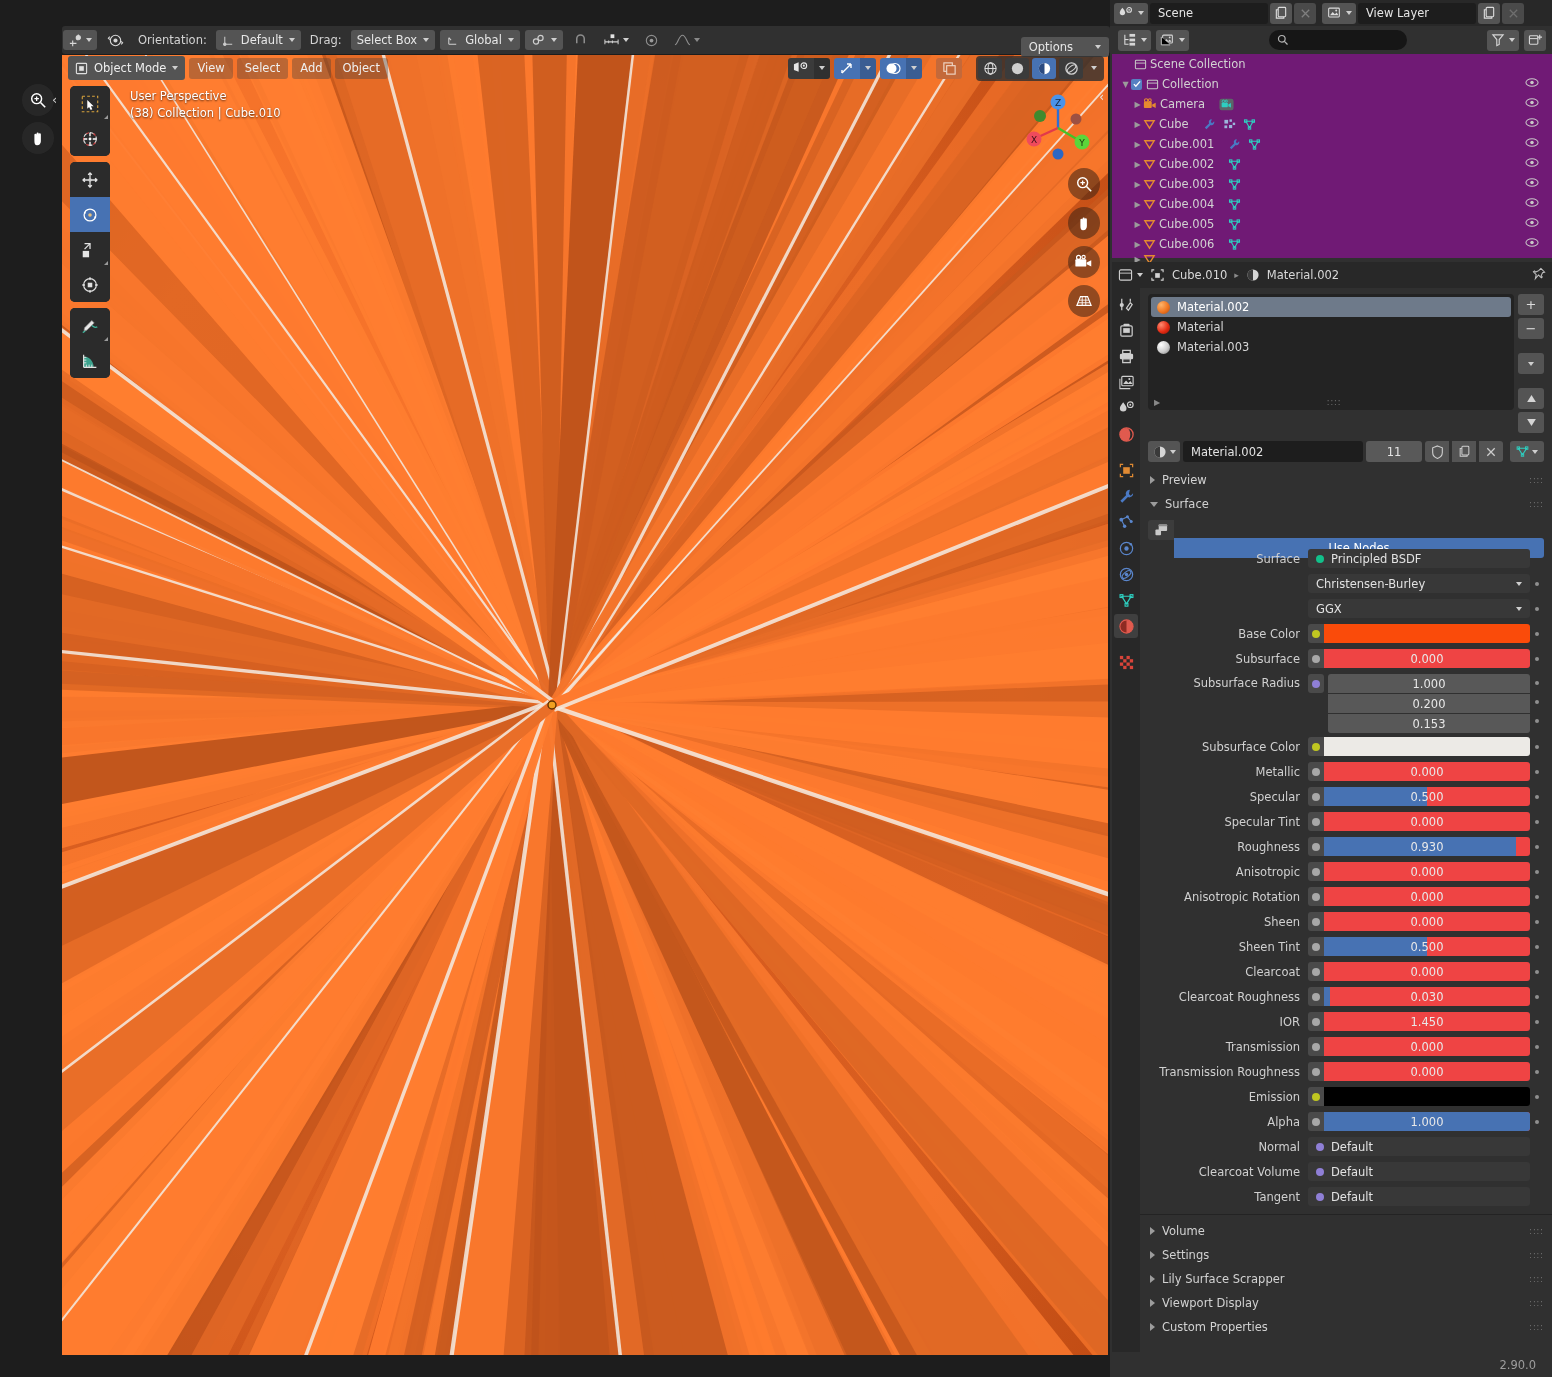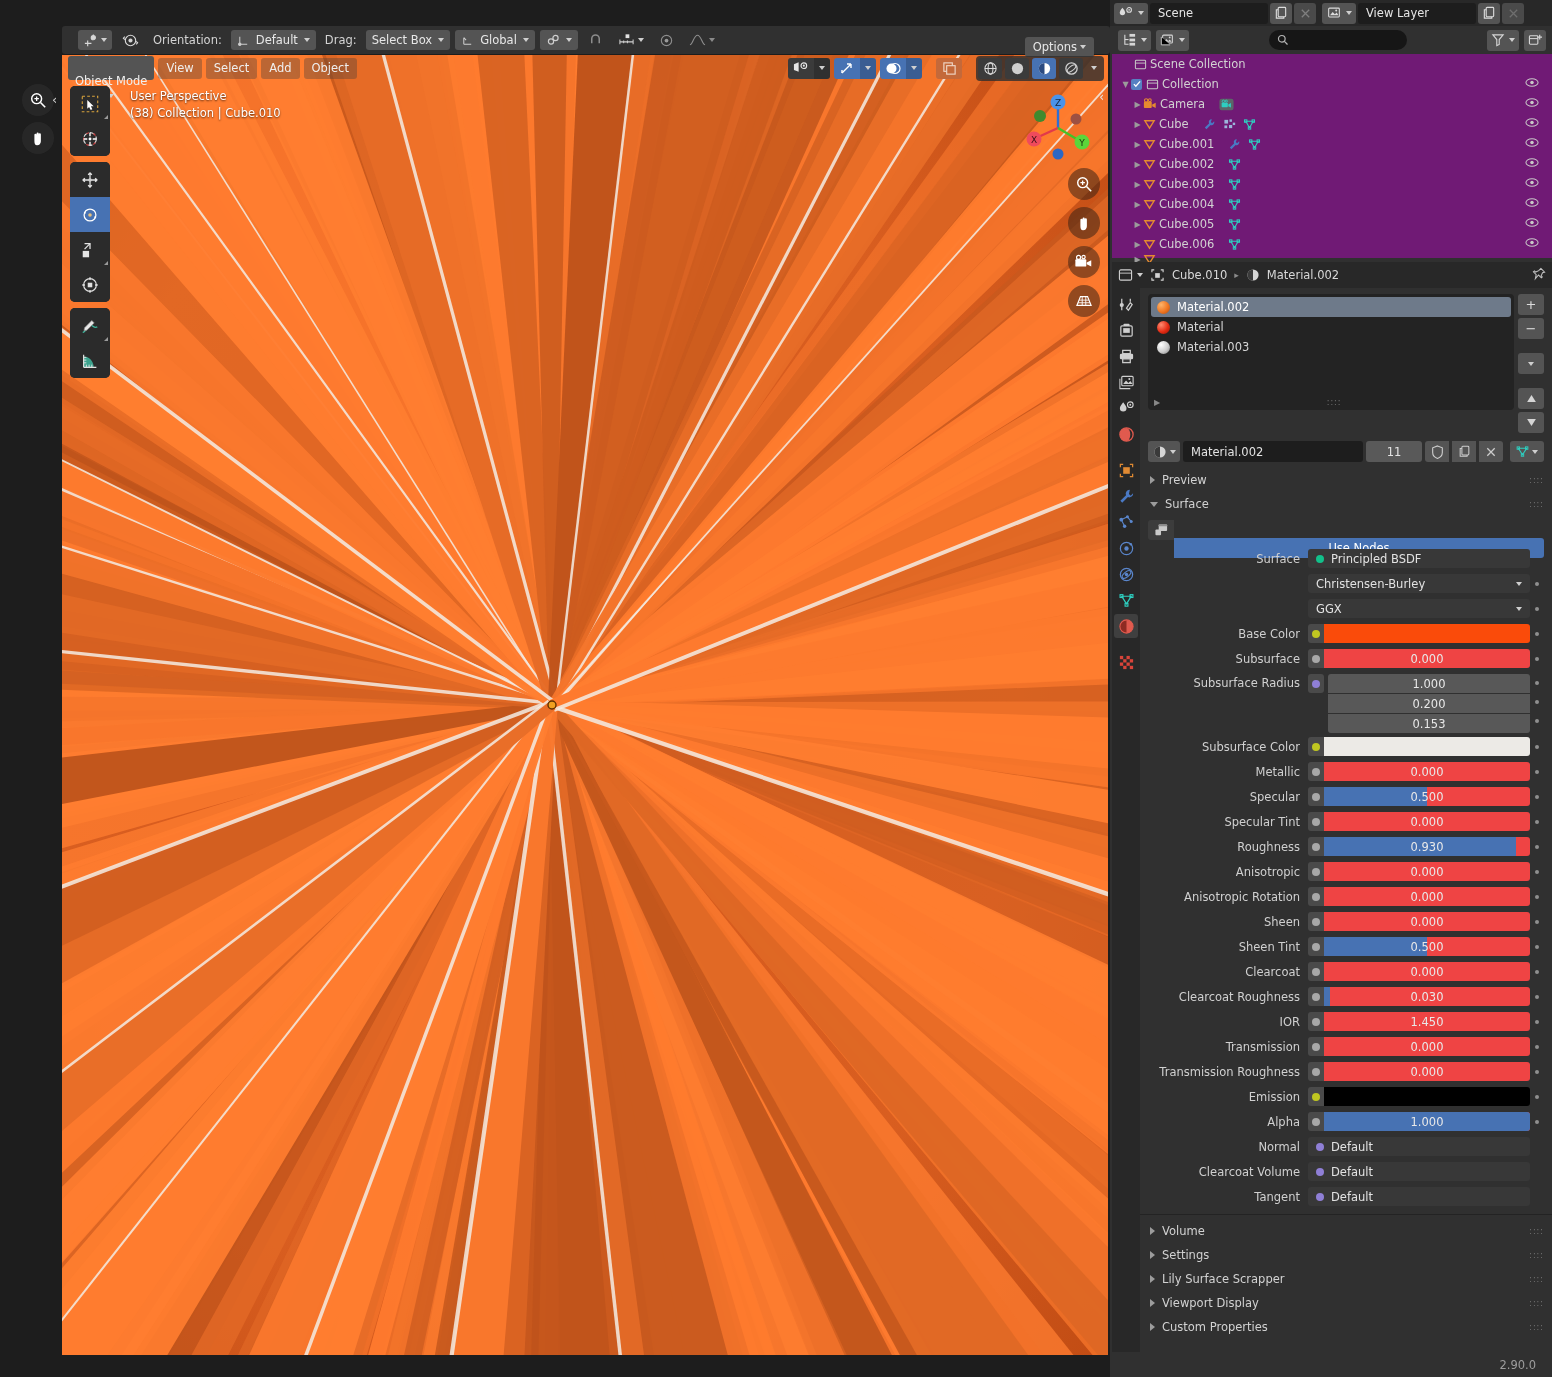--- a/index.html
+++ b/index.html
@@ -11,7 +11,7 @@
   .viewport-region { position:absolute; left:0; top:0; width:1110px; height:1377px; background:#1d1d1d; }
 
   .tool-settings { position:absolute; left:62px; top:26px; width:1048px; height:28px;
-     background:#303030; border-radius:3px; display:flex; align-items:center; padding:0 16px; gap:5px; }
+     background:#303030; border-radius:3px; display:flex; align-items:center; padding:0 1px; gap:5px; }
   .ts-btn { height:20px; background:#545454; border-radius:3px; display:flex; align-items:center;
      padding:0 5px; gap:3px; color:#e5e5e5; font-size:11.5px; }
   .ts-btn.flat { background:transparent; }

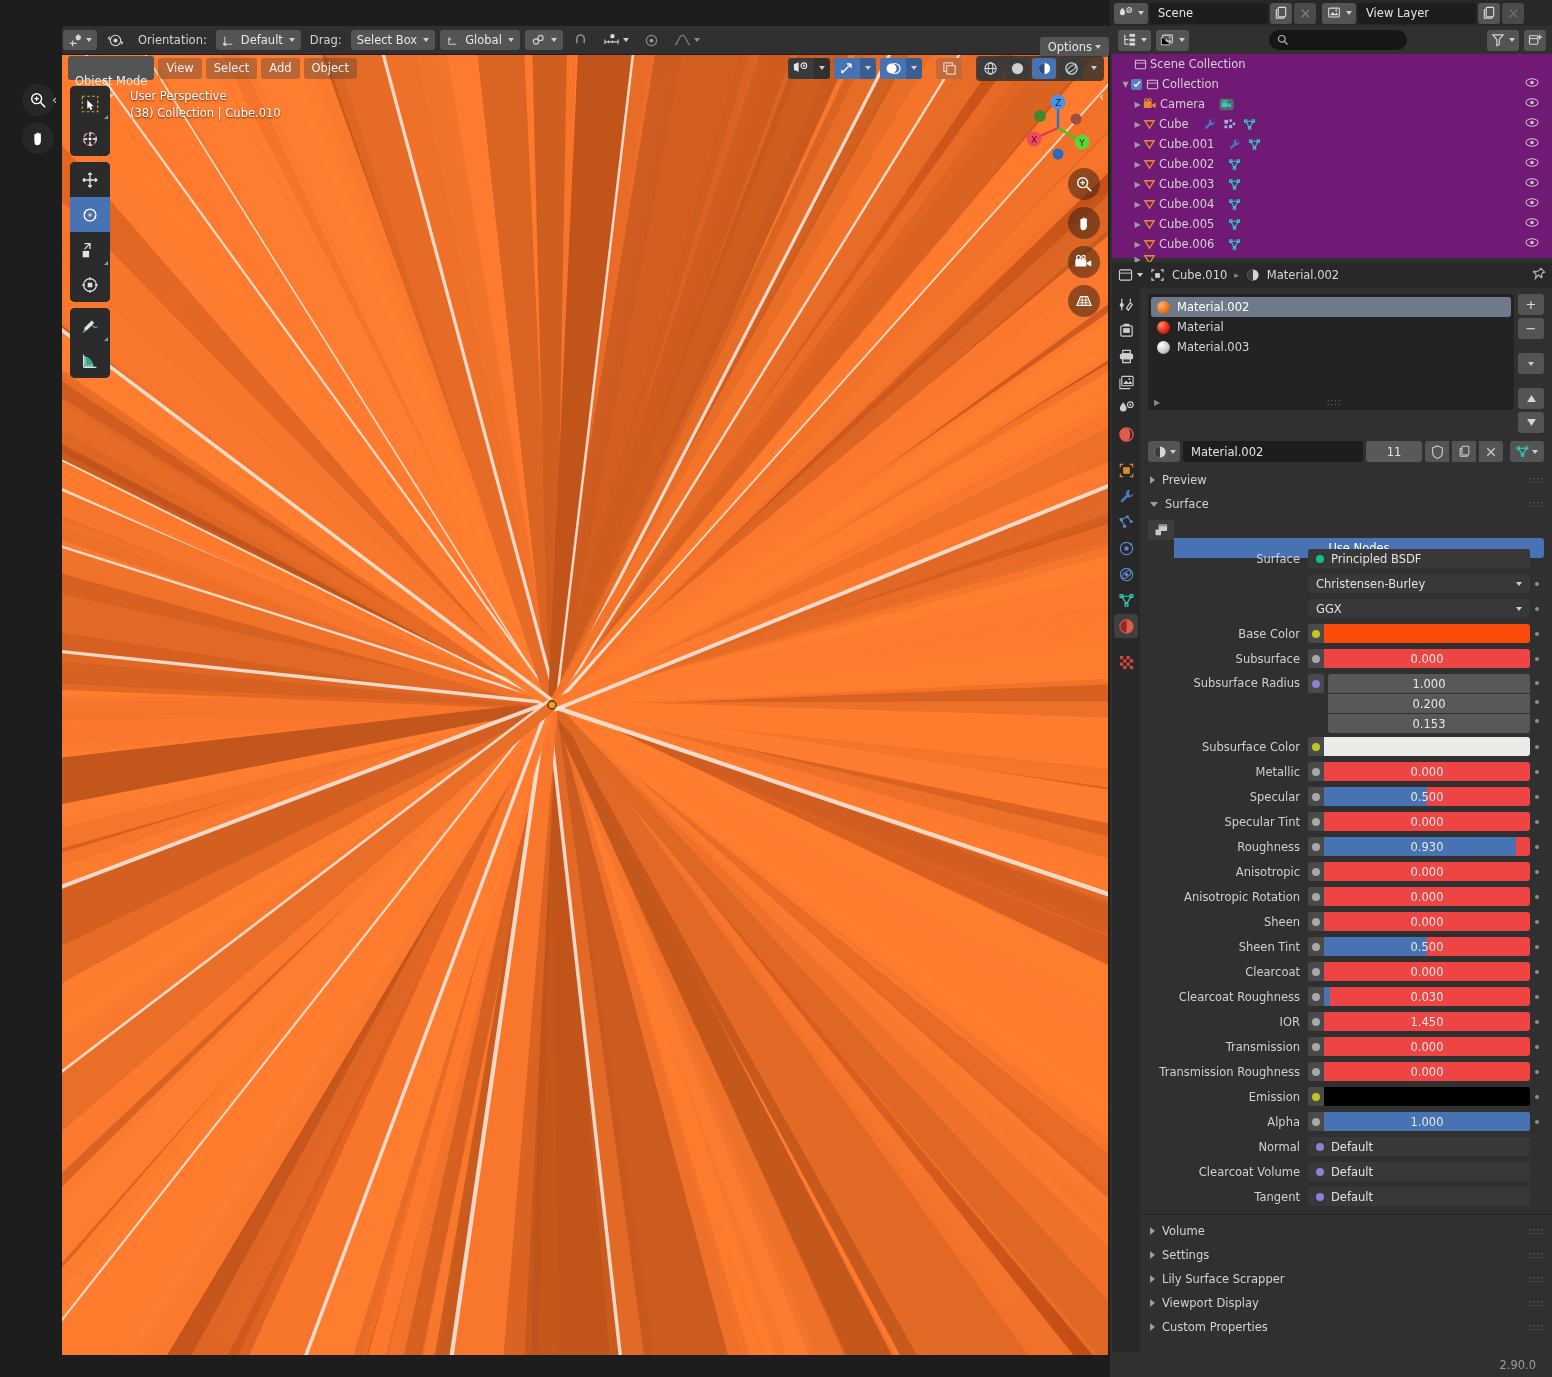--- a/index.html
+++ b/index.html
@@ -23,7 +23,7 @@
   .chev.dim { border-top-color:#8a8a8a; }
   .ts-spacer { flex:1; }
   .opt { height:20px; background:#545454; border-radius:3px; display:flex; align-items:center;
-     padding:0 8px; gap:3px; color:#e7e7e7; font-size:11.5px;margin-top:13px; }
+     padding:0 8px; gap:22px; color:#e7e7e7; font-size:11.5px;margin-top:13px; }
 
   .vp-header { position:absolute; left:62px; top:55px; width:1048px; height:26px;
      display:flex; align-items:center; padding:0 6px; gap:4px; z-index:6; }

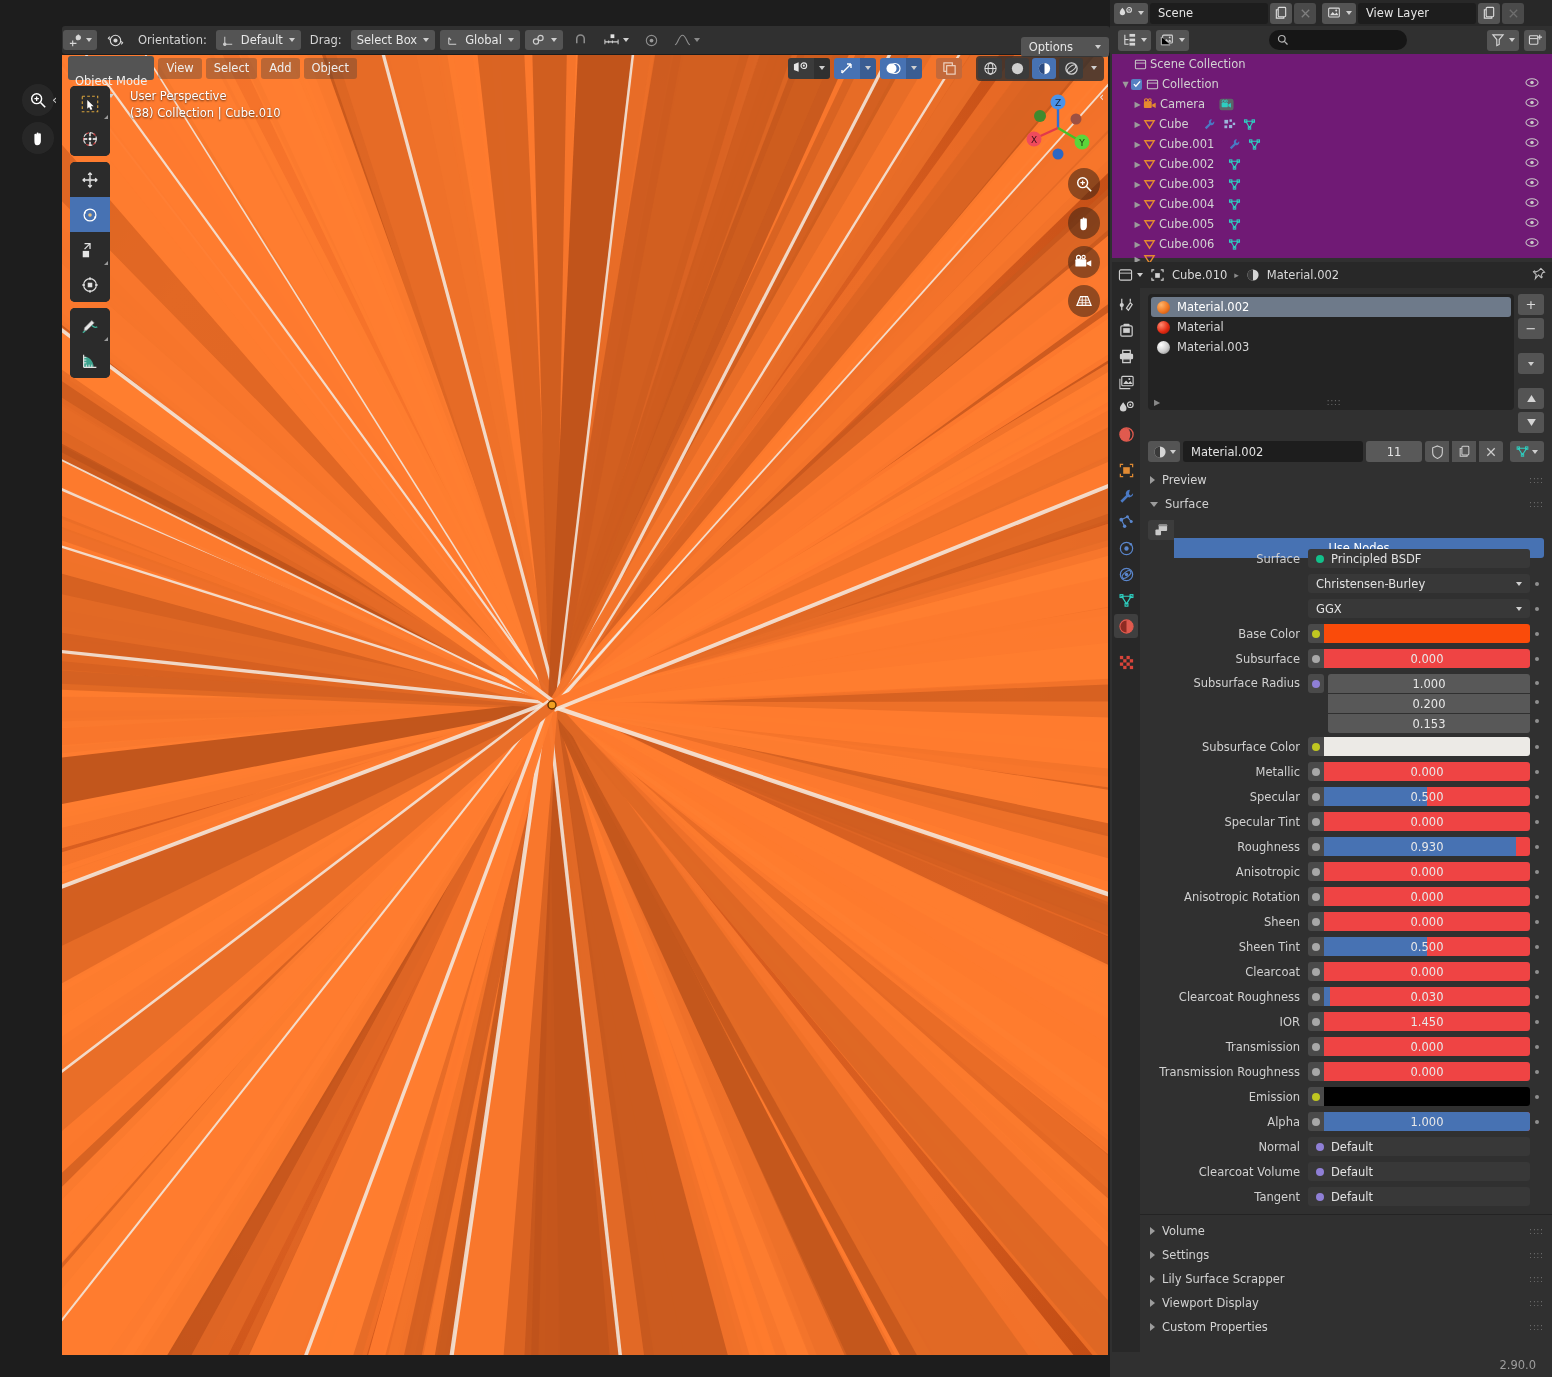--- a/index.html
+++ b/index.html
@@ -28,7 +28,7 @@
   .vp-header { position:absolute; left:62px; top:55px; width:1048px; height:26px;
      display:flex; align-items:center; padding:0 6px; gap:4px; z-index:6; }
   .mode-btn { height:21px; background:#545454; border-radius:3px; display:flex; align-items:center;
-     gap:6px; padding:12px 7px; color:#efefef; font-size:11.5px;flex-direction:column; }
+     gap:6px; padding:12px 7px; color:#efefef; font-size:11.5px; }
   .menu-btn { height:21px; border-radius:3px; padding:0 8px; display:flex; align-items:center;
      color:#efefef; font-size:11.5px; background:rgba(60,60,60,.35); }
   .vh-spacer { flex:1; }

